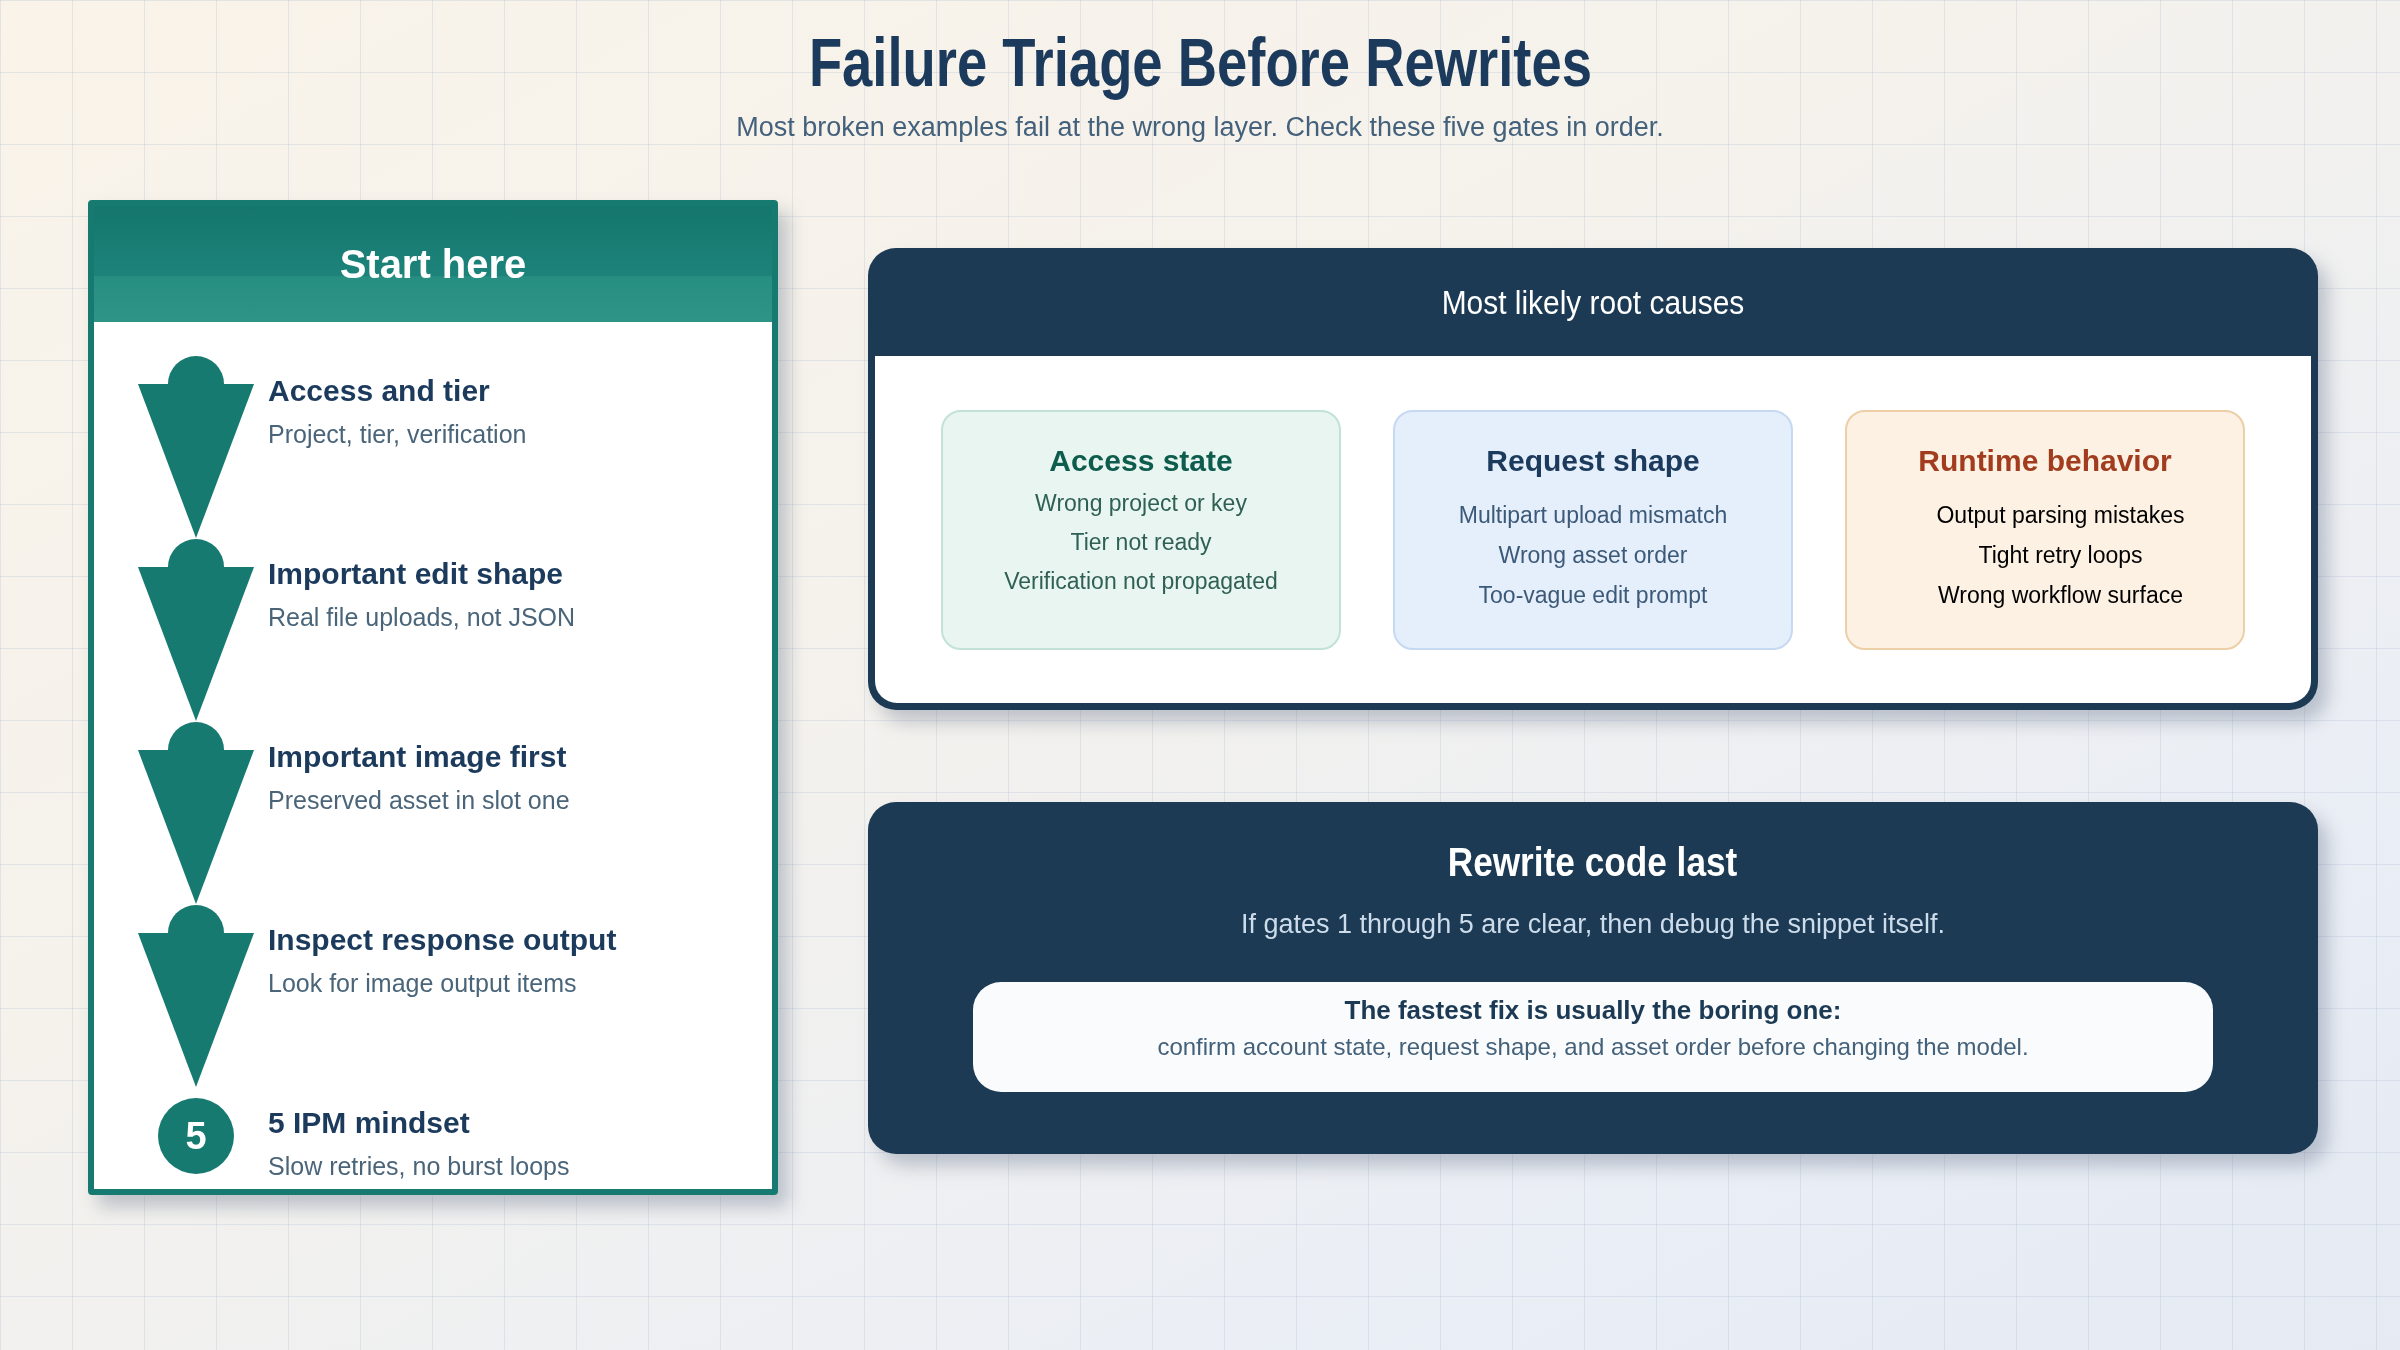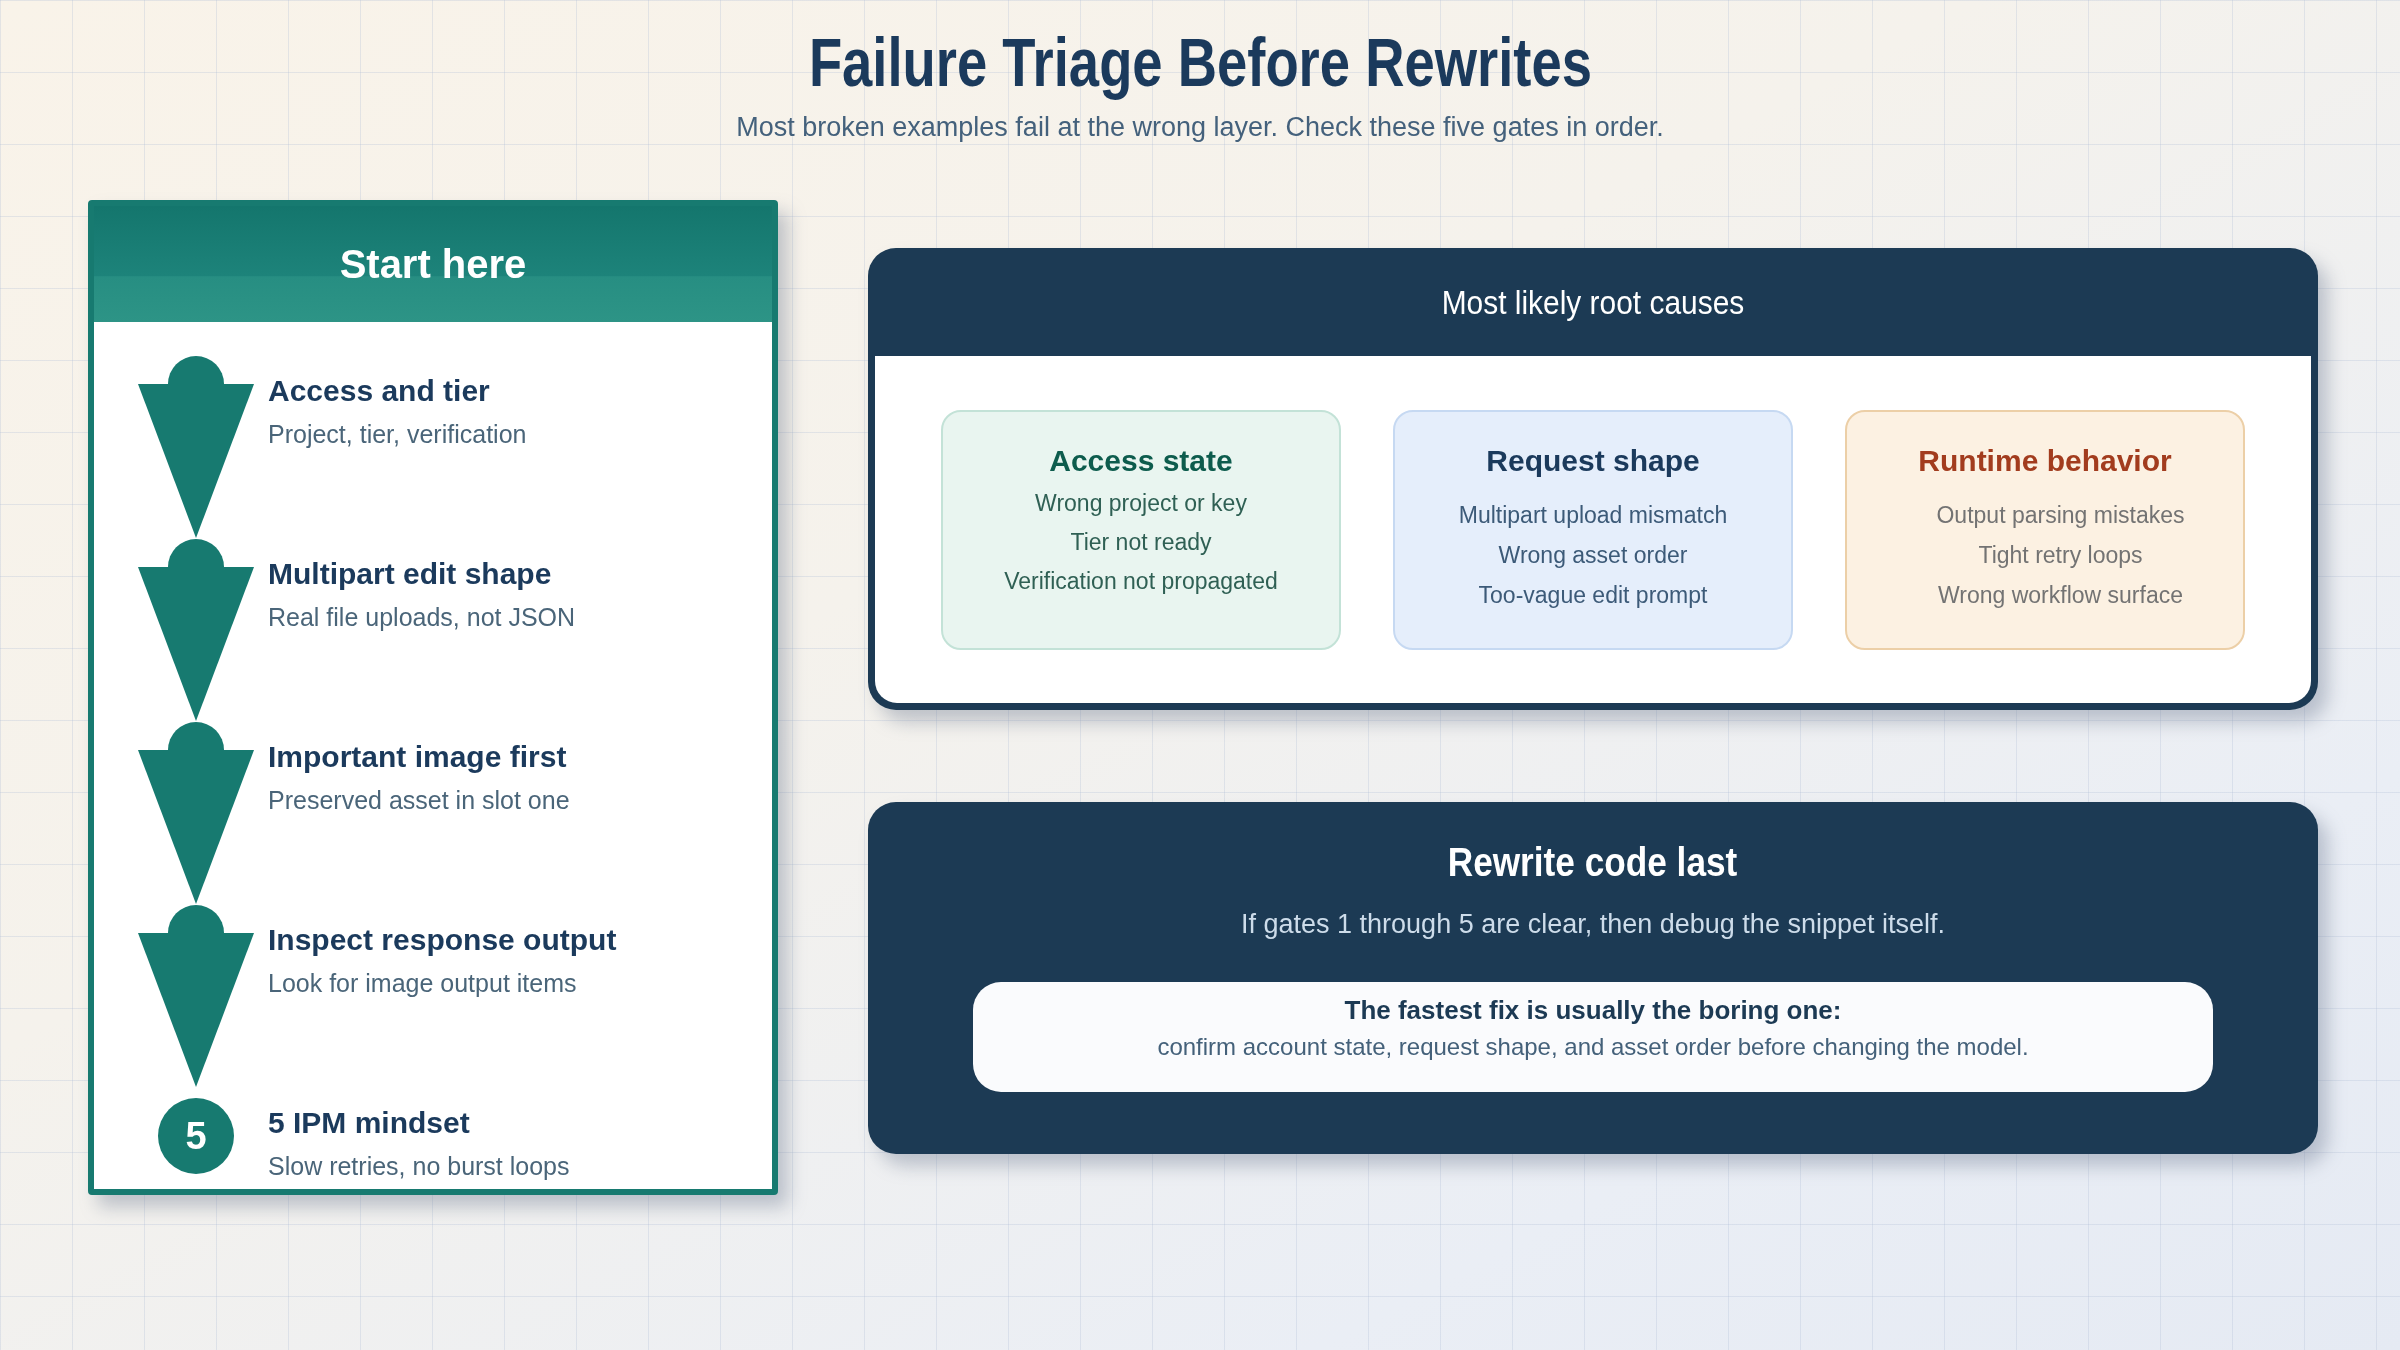--- a/index.html
+++ b/index.html
@@ -78,7 +78,7 @@
   .card-request .card-line  { color: #3c5a78; }
   .card-runtime { background: #fcf1e2; border-color: #eccfa7; }
   .card-runtime .card-title { color: #a23c1e; }
-  .card-runtime .card-line  { color: #737373; padding-left: 31px; }
+  .card-runtime .card-line  { color: #000000; padding-left: 31px; }
 
   
   .rewrite-panel {

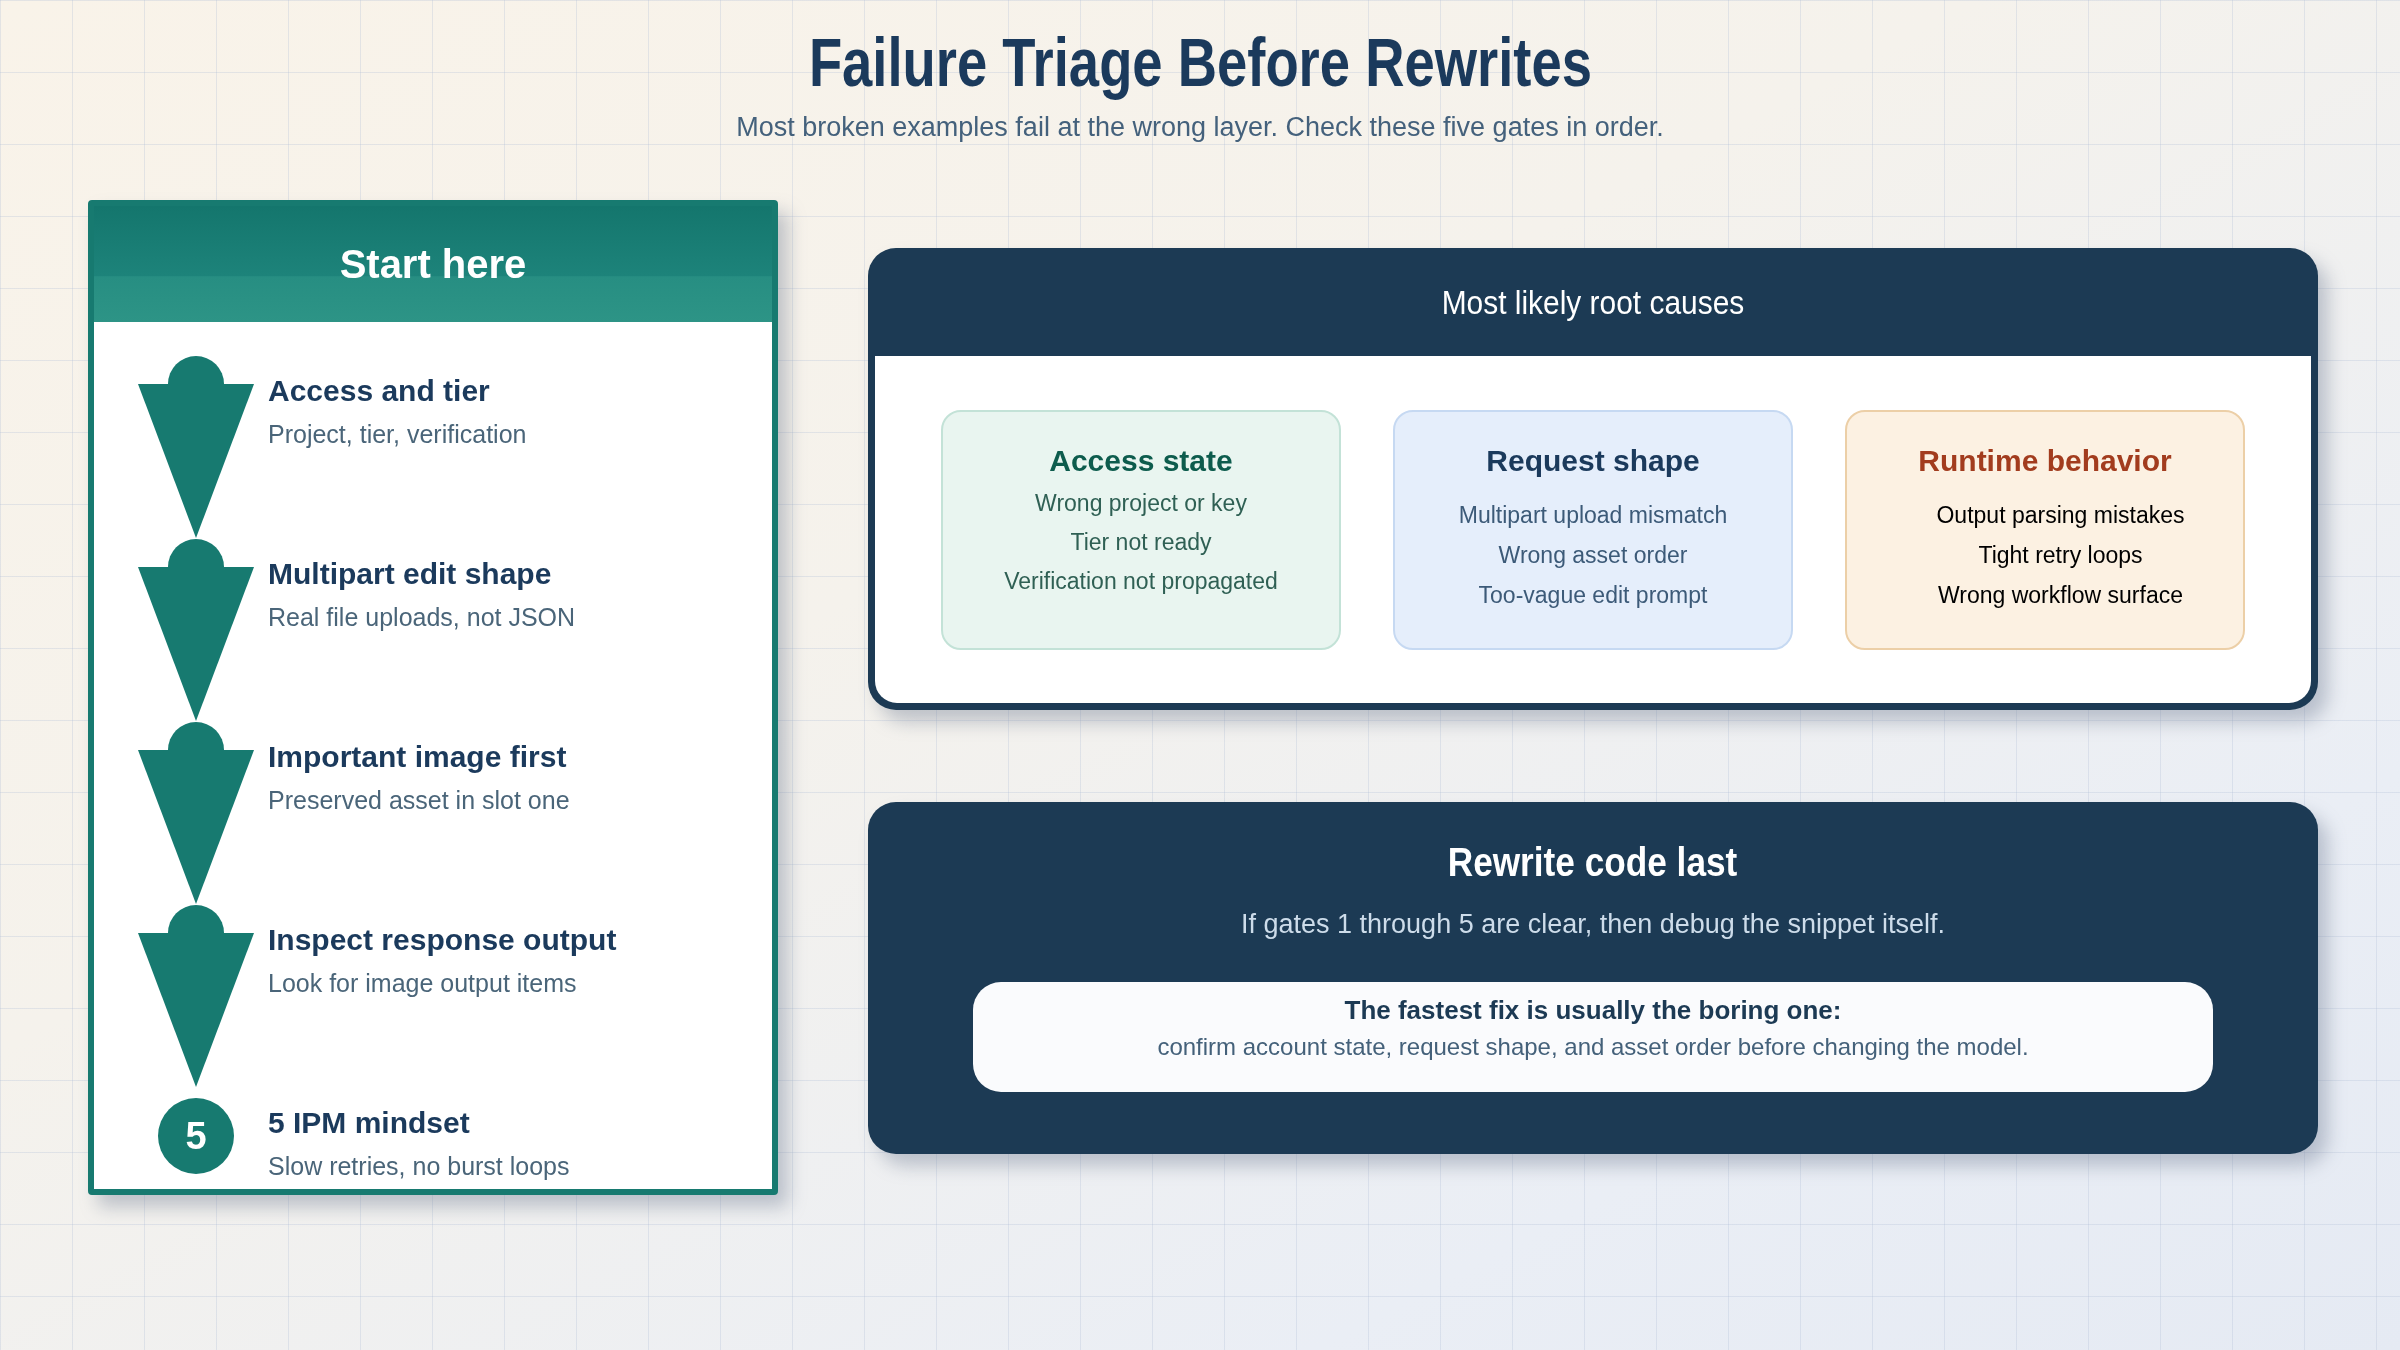--- a/index.html
+++ b/index.html
@@ -127,7 +127,7 @@
         </svg>
       </div>
       <div class="step-text">
-        <div class="step-title">Multipart edit shape</div>
+        <div class="step-title">Important edit shape</div>
         <div class="step-desc">Real file uploads, not JSON</div>
       </div>
     </div>

